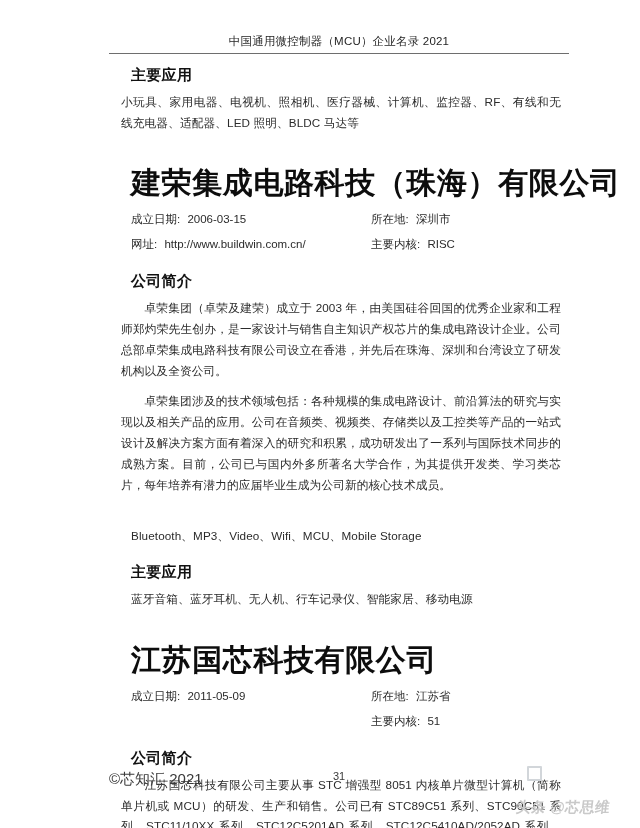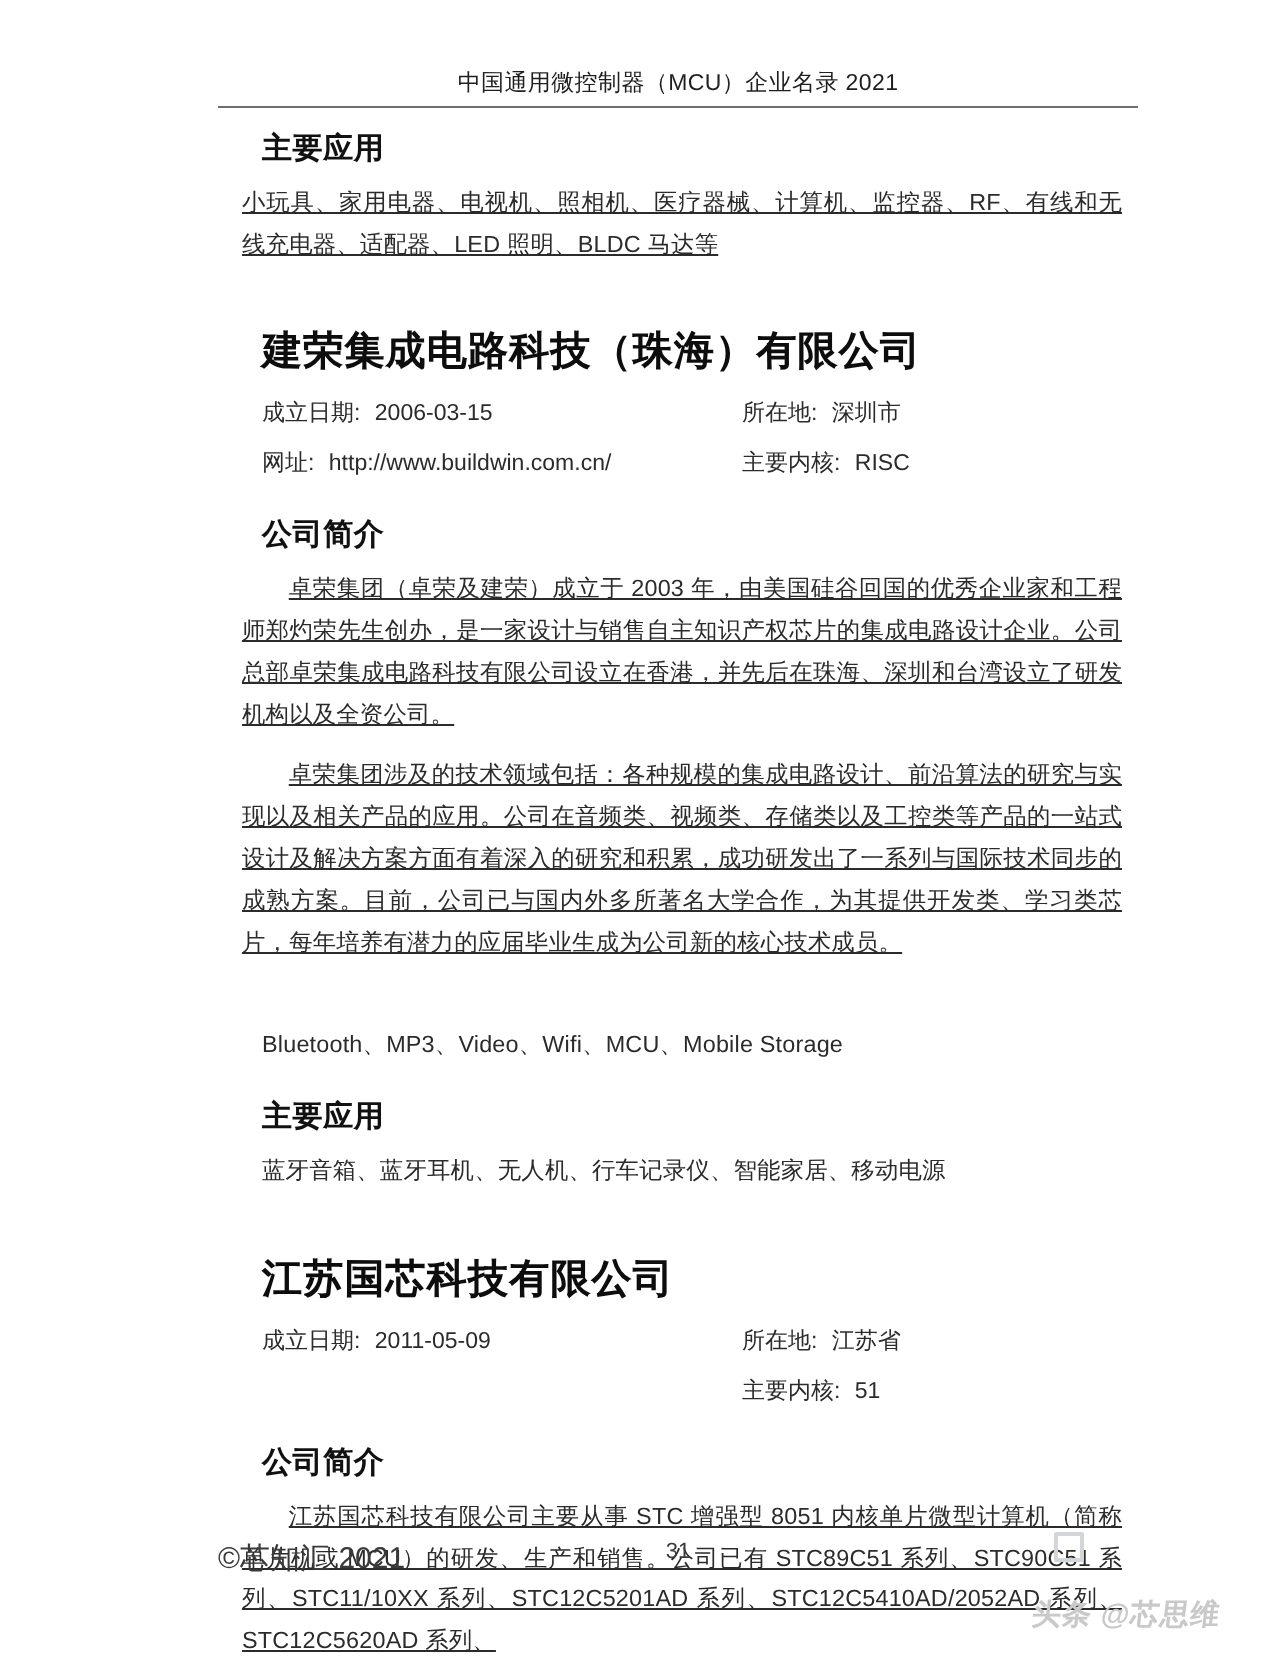--- a/index.html
+++ b/index.html
@@ -80,7 +80,6 @@
     text-align: justify;
     text-justify: inter-ideograph;
     letter-spacing: 0.1px;
-    text-decoration: underline;
   }
   p.body-text.indent {
     text-indent: 2em;

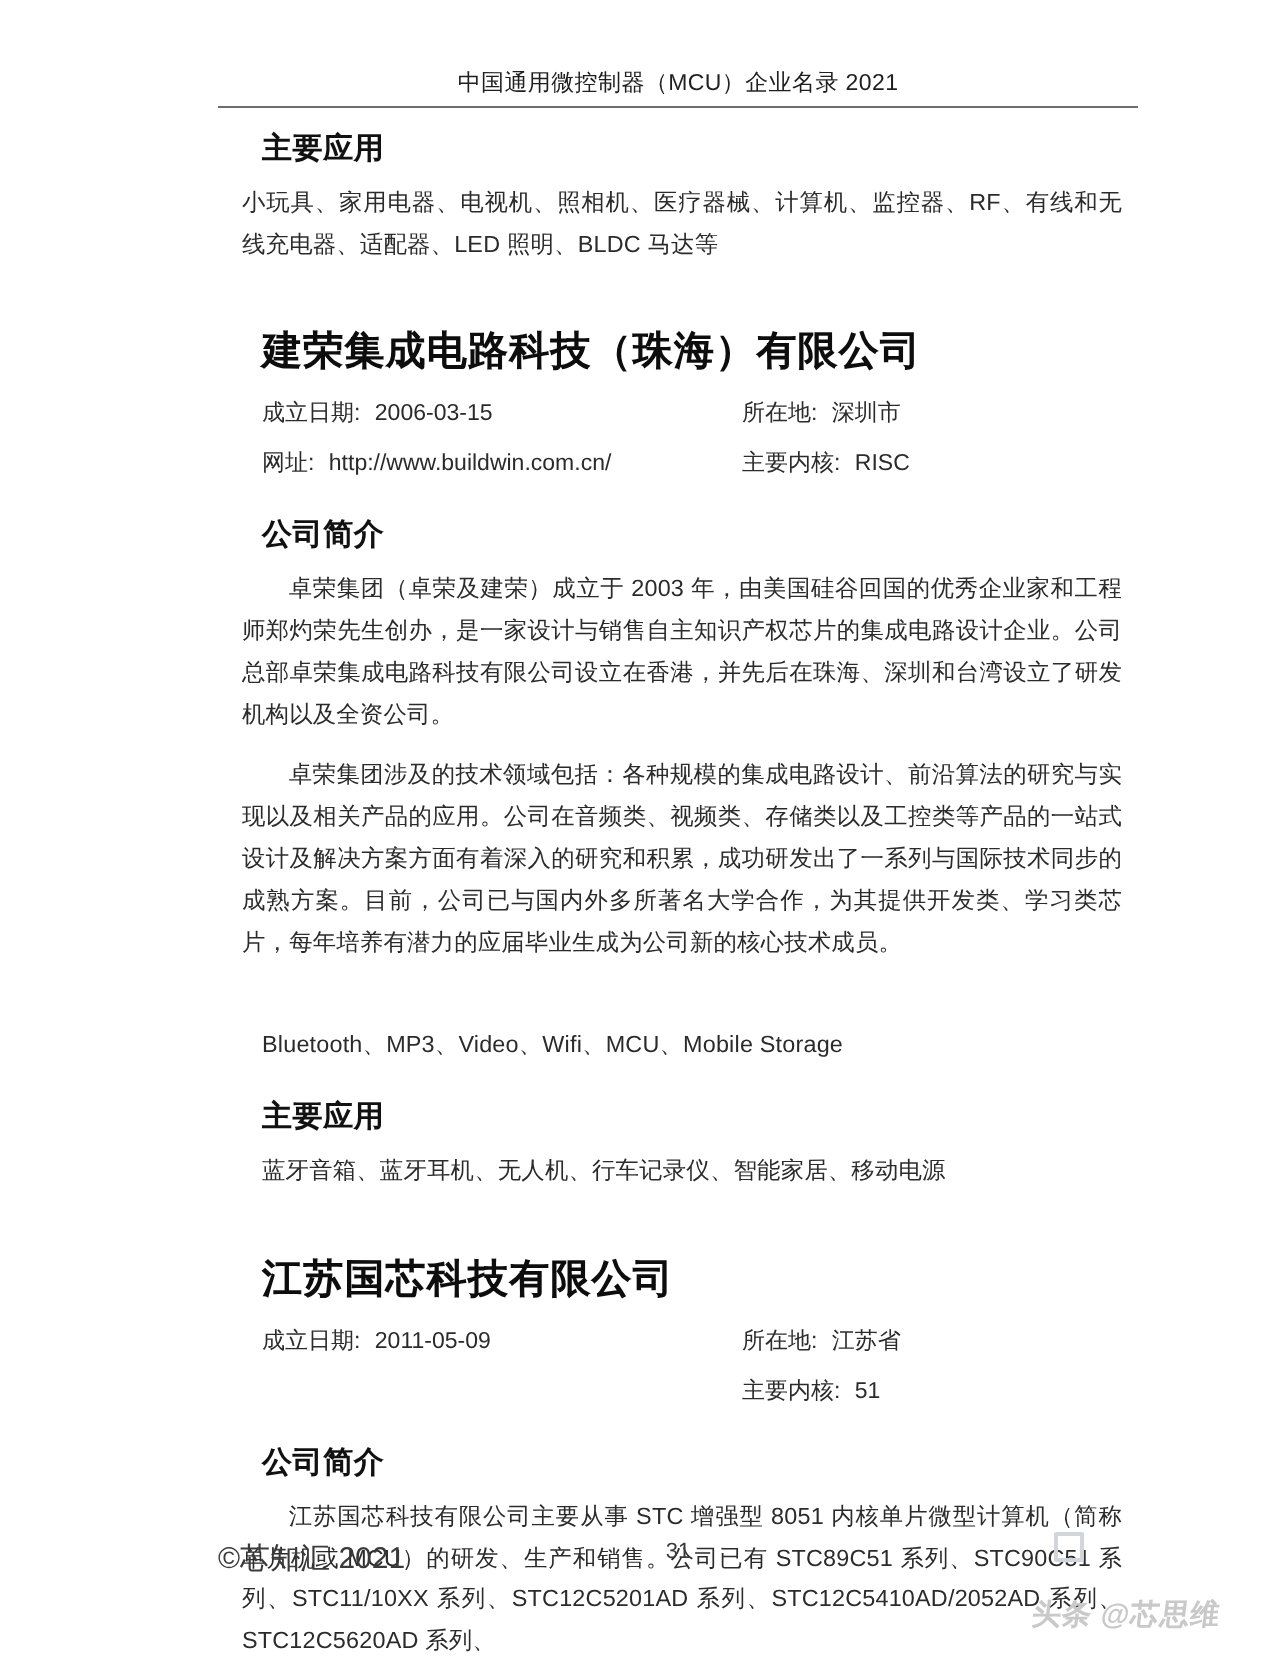--- a/index.html
+++ b/index.html
@@ -63,7 +63,7 @@
   }
 
   h1.company-title {
-    font-size: 20px;
+    font-size: 30px;
     font-weight: bold;
     color: #0d0d0d;
     margin: 0 0 10px 10px;

